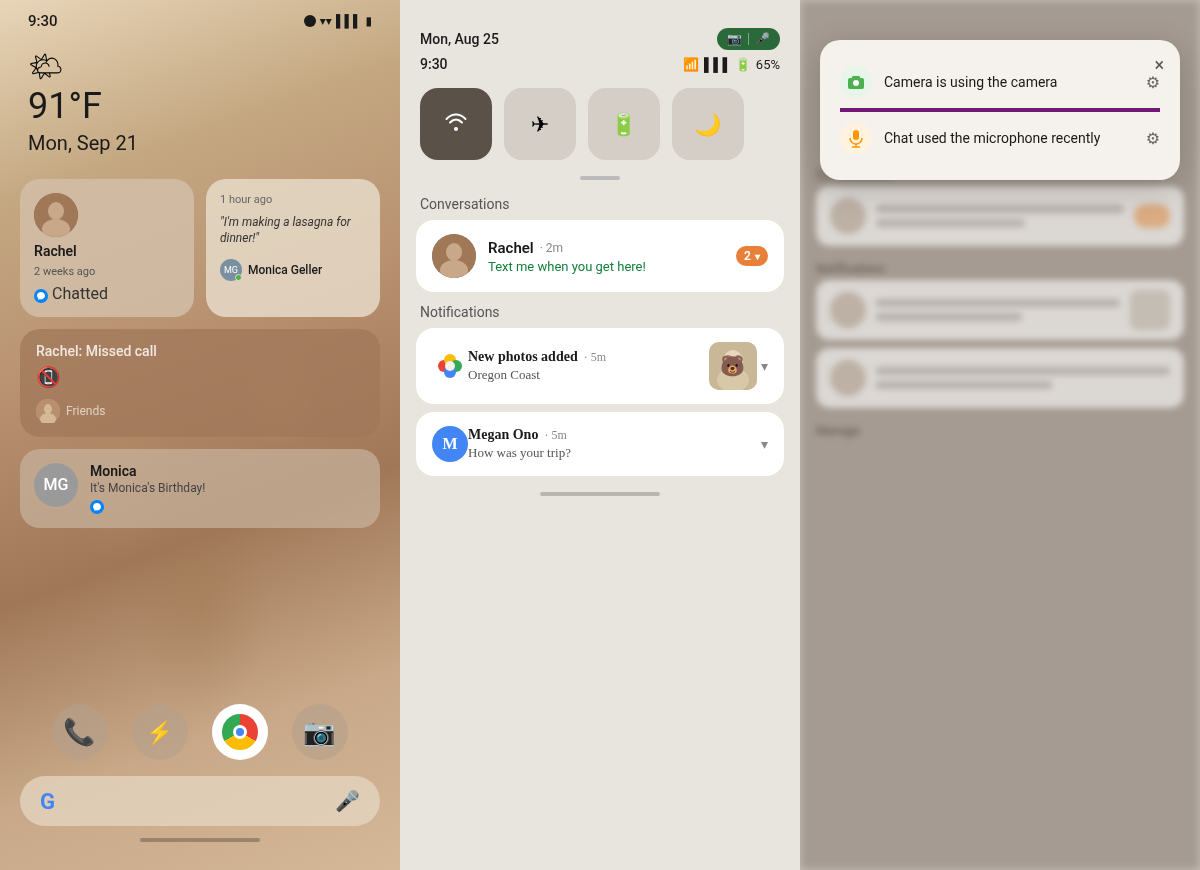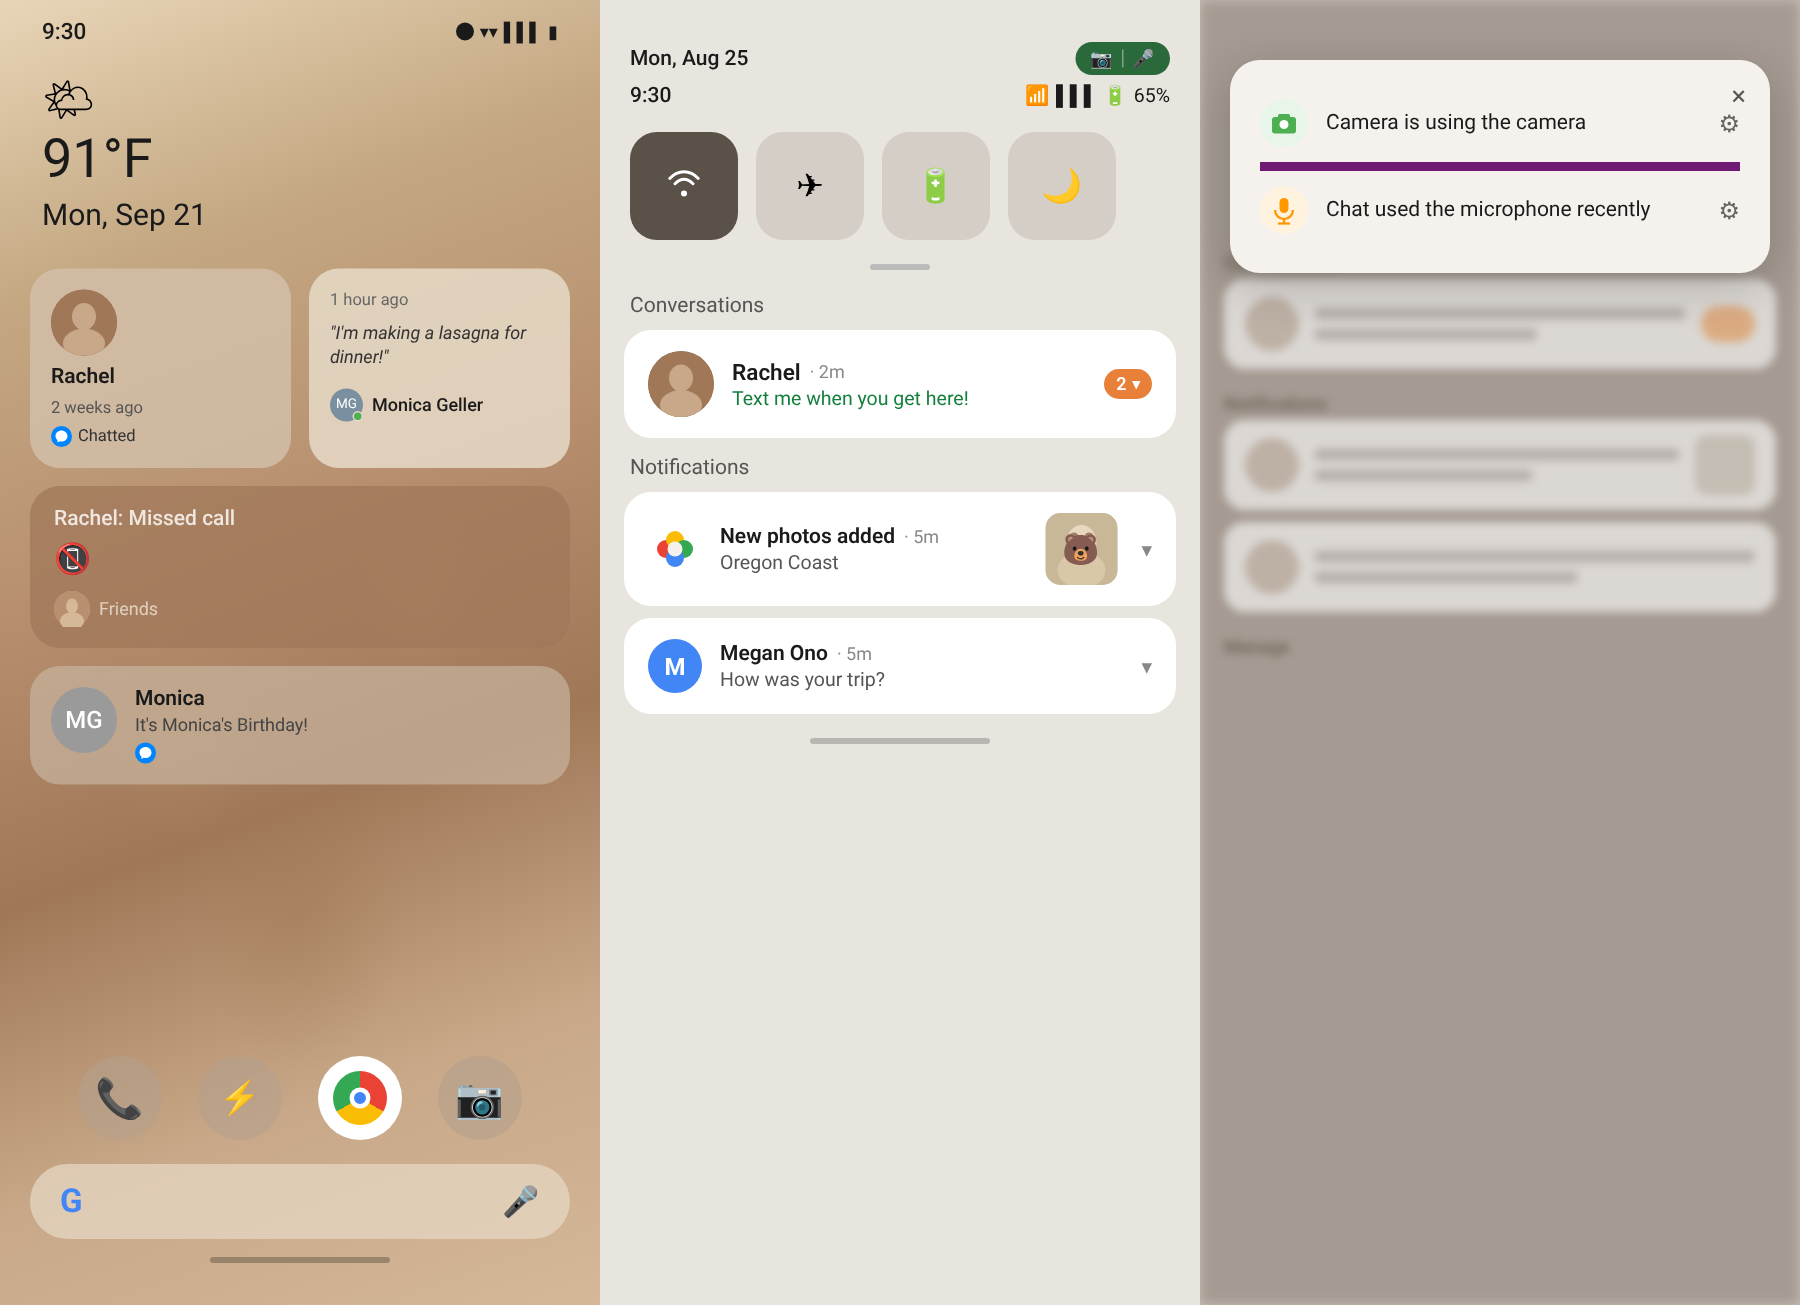--- a/index.html
+++ b/index.html
@@ -589,7 +589,7 @@
       padding: 10px 0;
     }
     .privacy-item + .privacy-item {
-      border-top: 6px solid #701a75;
+      border-top: 4px solid #701a75;
     }
     .privacy-app-icon {
       width: 32px;

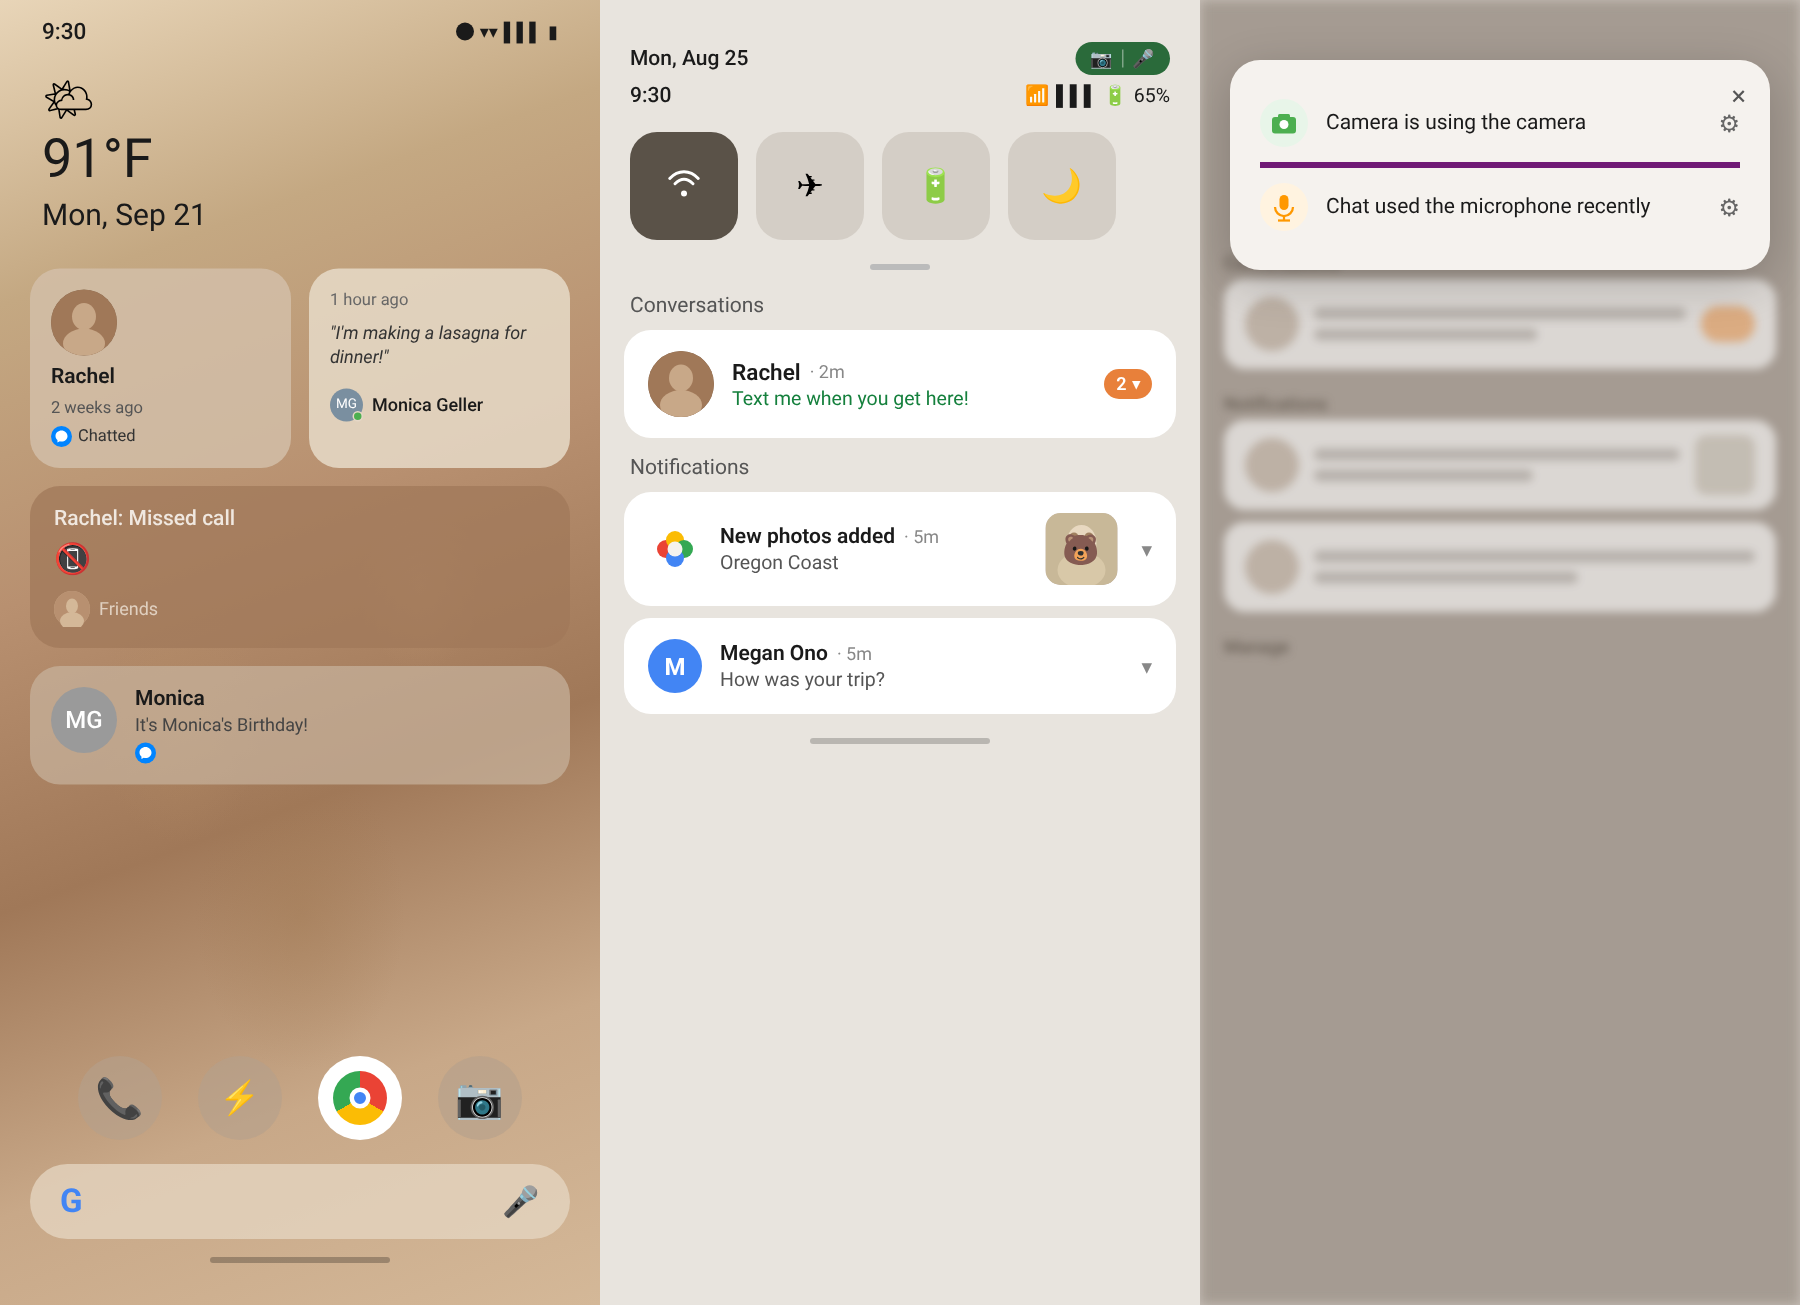--- a/index.html
+++ b/index.html
@@ -122,9 +122,9 @@
     }
     .contact-action {
       display: flex;
-      align-items: center;
+      align-items: flex-end;
       gap: 4px;
-      font-size: 11px;
+      font-size: 16px;
       color: #333;
     }
     .messenger-icon {

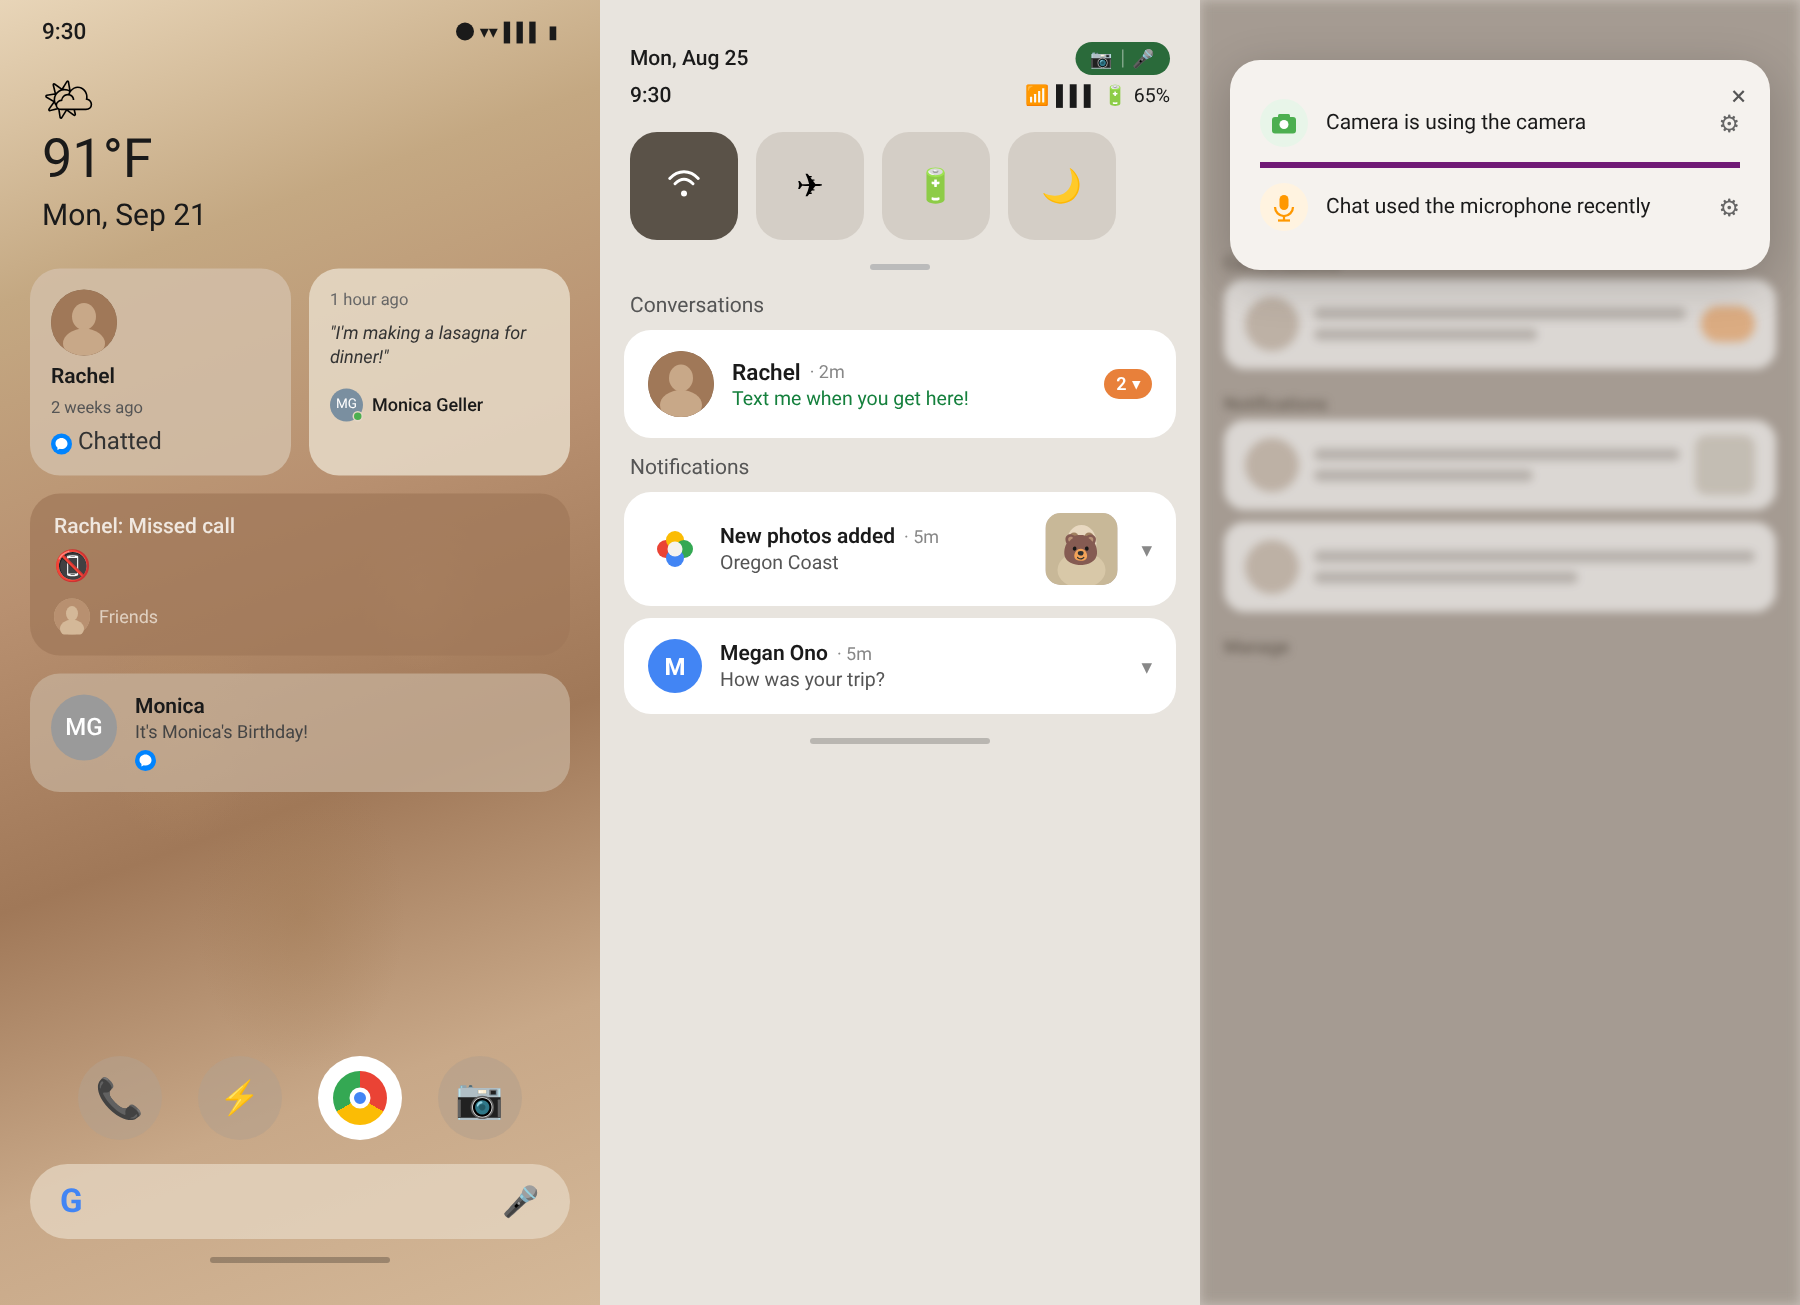--- a/index.html
+++ b/index.html
@@ -468,7 +468,8 @@
       padding: 14px 16px;
       display: flex;
       align-items: center;
-      gap: 12px;
+      gap: 0;
+      font-family: Liberation Serif, serif;
     }
     .notif-app-icon {
       width: 36px;

